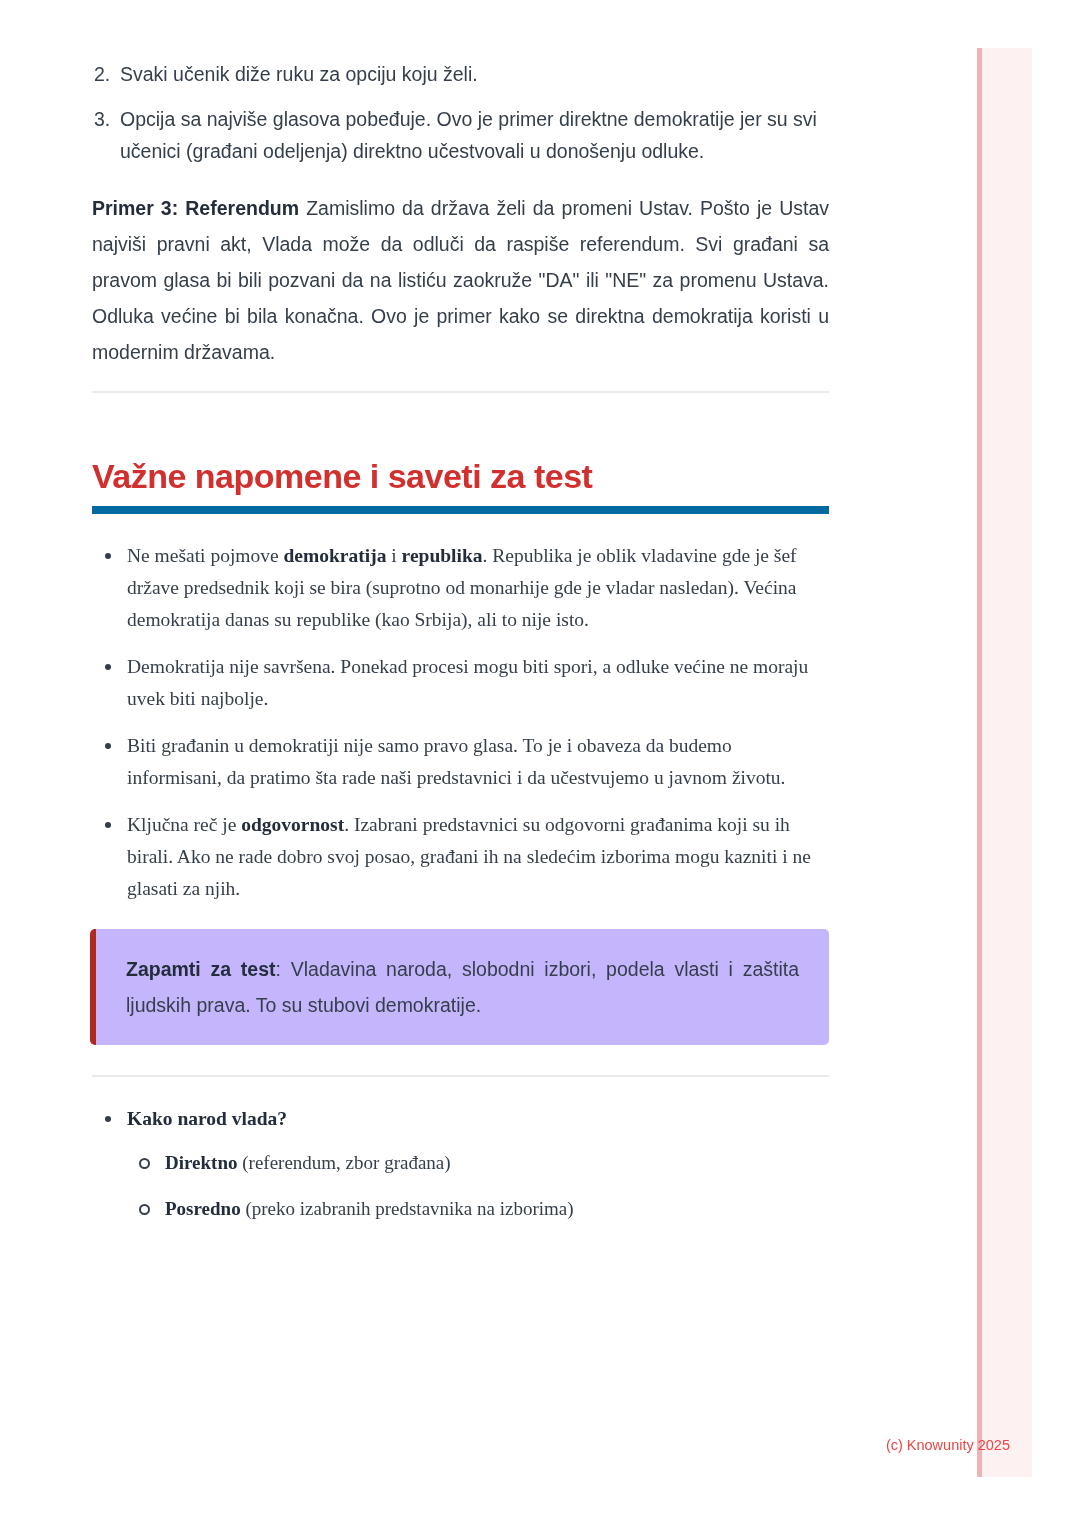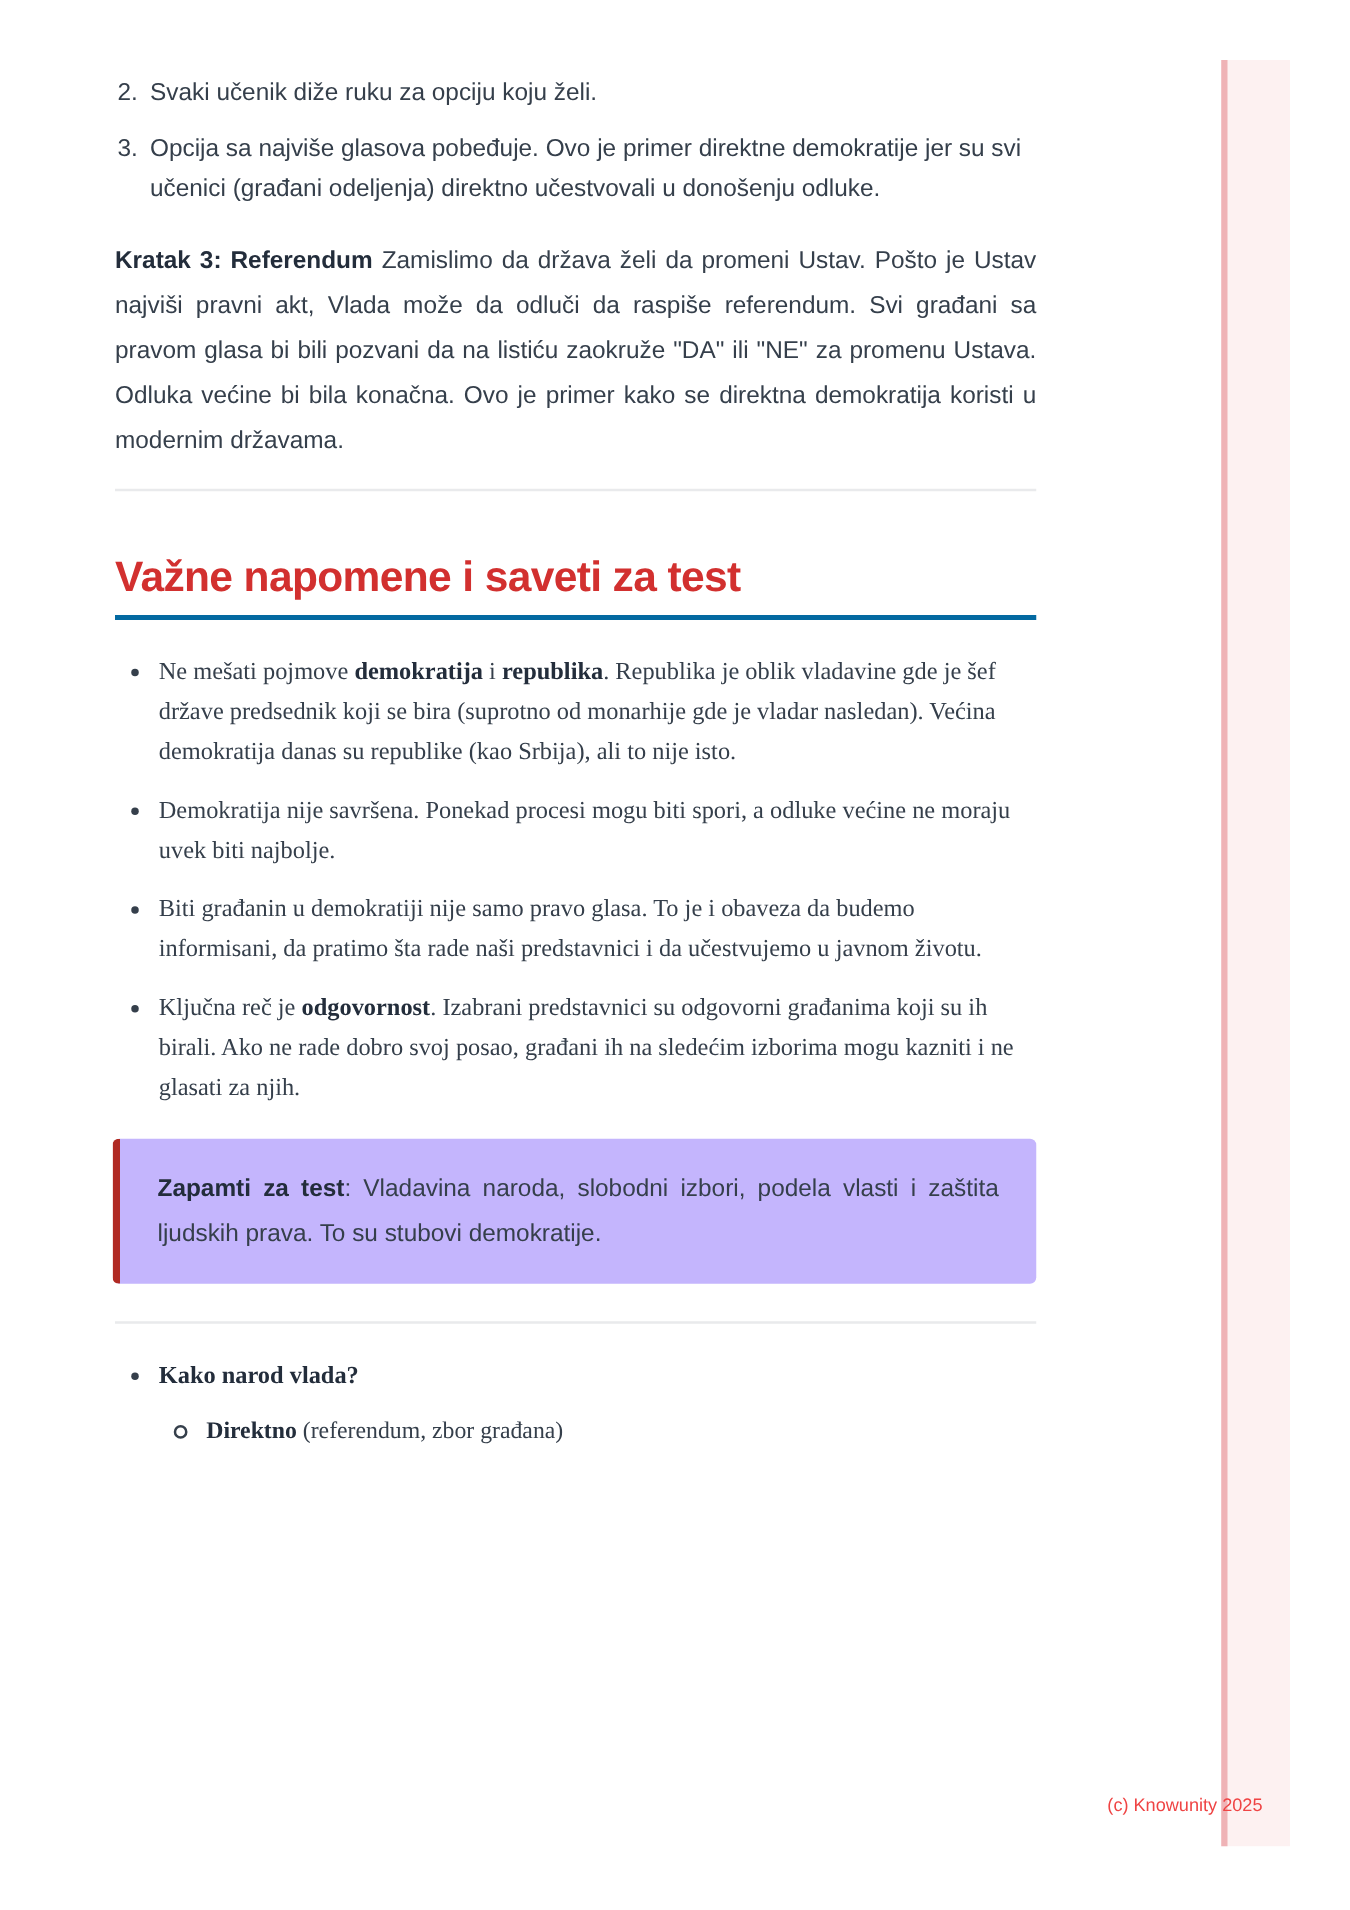--- a/index.html
+++ b/index.html
@@ -112,7 +112,7 @@
     </div>
   </div>
 
-  <p class="para"><b>Kratak 3: Referendum </b><span>Zamislimo da država želi da promeni Ustav. Pošto je Ustav najviši pravni akt, Vlada može da odluči da raspiše referendum. Svi građani sa pravom glasa bi bili pozvani da na listiću zaokruže "DA" ili "NE" za promenu Ustava. Odluka većine bi bila konačna. Ovo je primer kako se direktna demokratija koristi u modernim državama.</span></p>
+  <p class="para"><b>Primer 3: Referendum </b><span>Zamislimo da država želi da promeni Ustav. Pošto je Ustav najviši pravni akt, Vlada može da odluči da raspiše referendum. Svi građani sa pravom glasa bi bili pozvani da na listiću zaokruže "DA" ili "NE" za promenu Ustava. Odluka većine bi bila konačna. Ovo je primer kako se direktna demokratija koristi u modernim državama.</span></p>
 
   <hr class="rule">
 

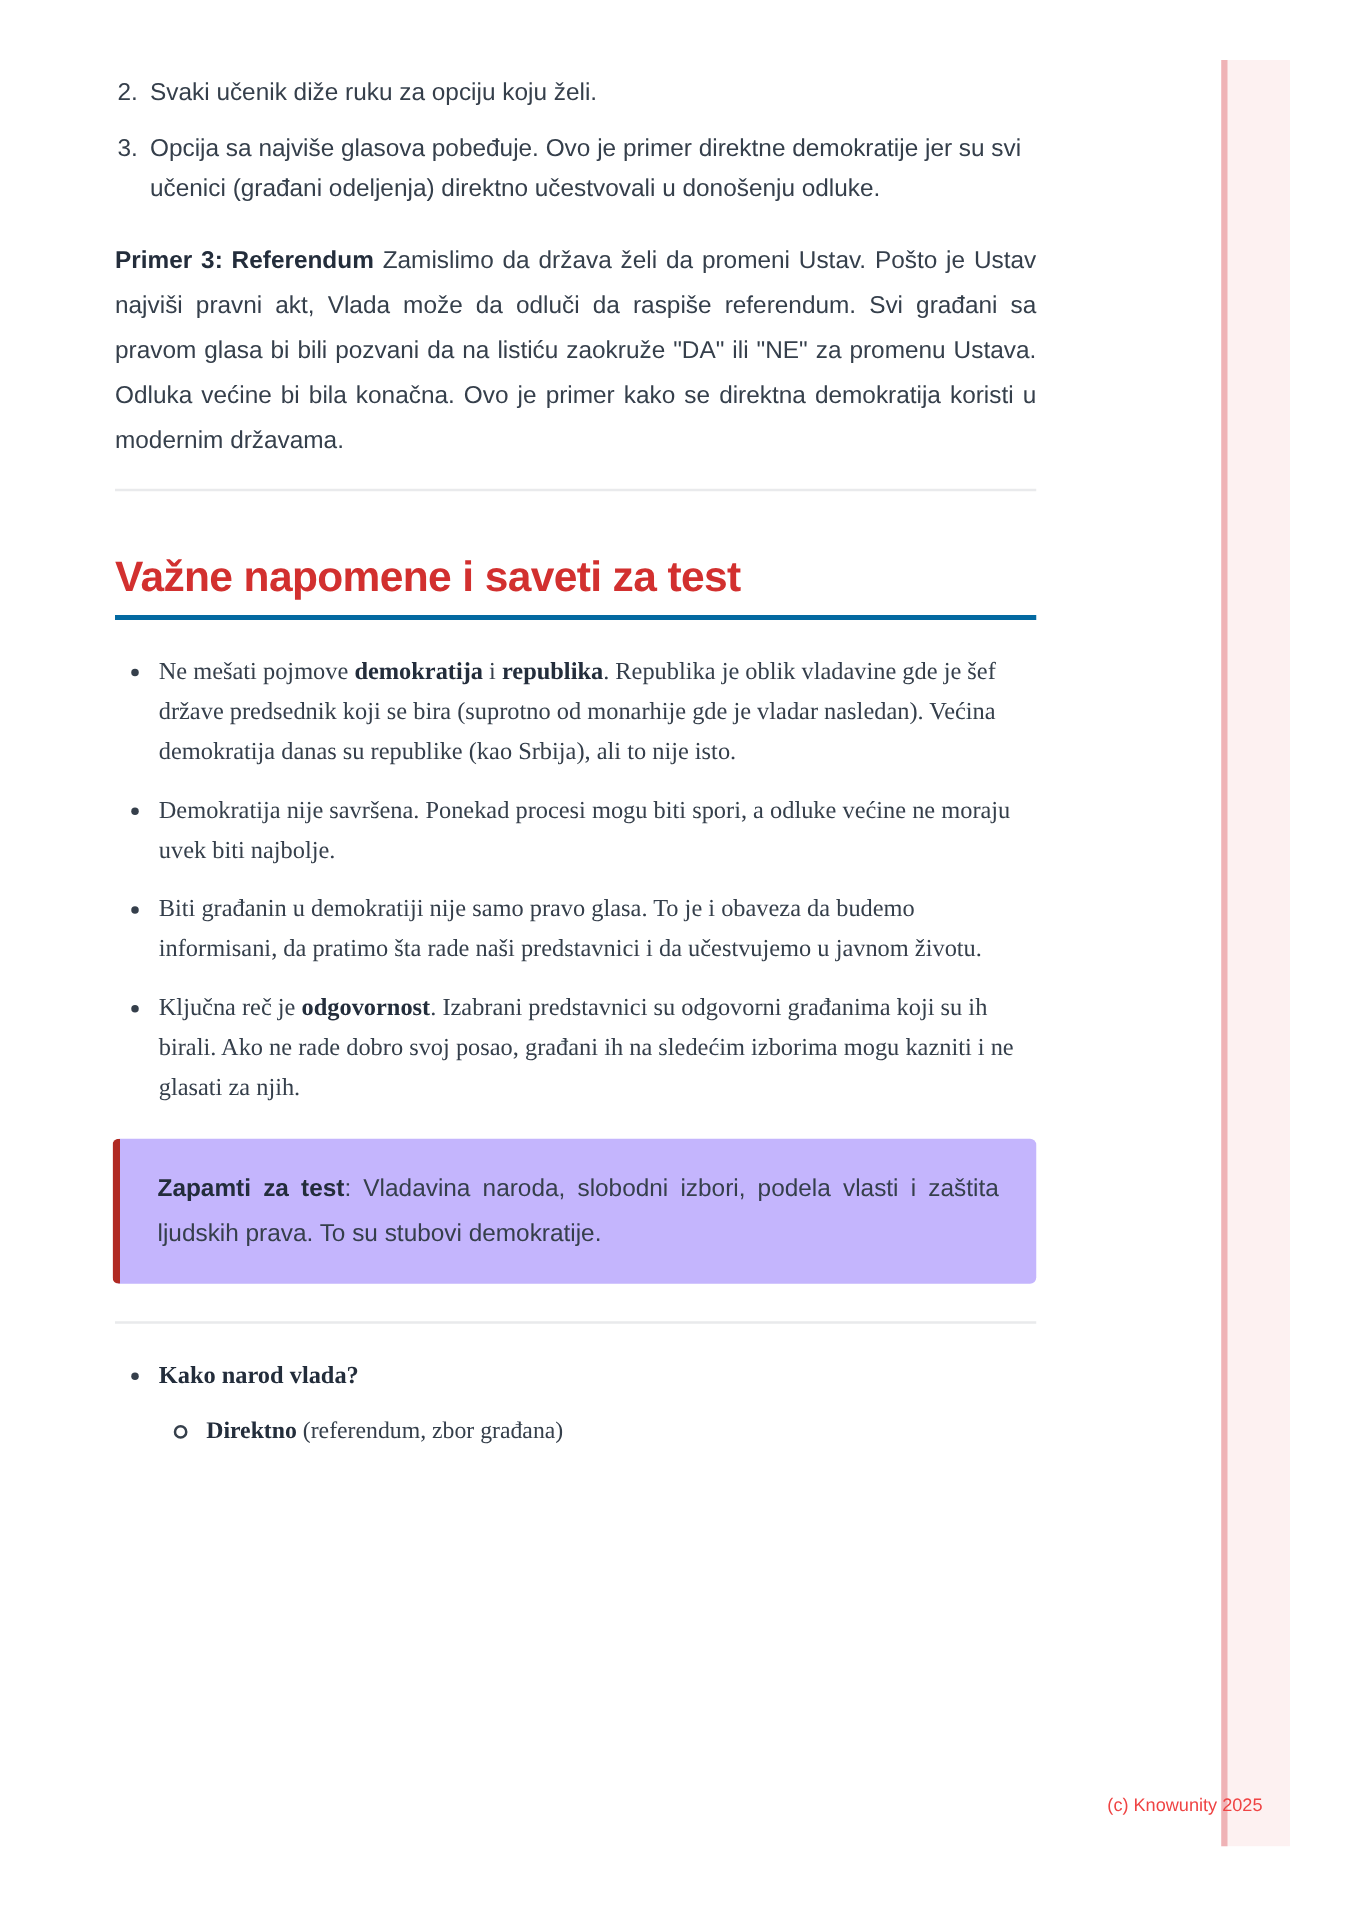--- a/index.html
+++ b/index.html
@@ -42,12 +42,12 @@
   .rule{height:2px;background:#e9eaec;border:0;margin:21px 0 0 0;}
   
   .sec-title{
-    margin:49px 0 0 0;
+    margin:63px 0 0 0;
     font-size:34px;line-height:40px;
     font-weight:700;letter-spacing:-0.5px;
     color:#d2302f;
     padding-bottom:10px;
-    border-bottom:4px solid #0369a1;
+    border-bottom:8px solid #0369a1;
   }
   
   .blist{margin:26px 0 0 0;padding:0;list-style:none;font-family:Liberation Serif, serif;}

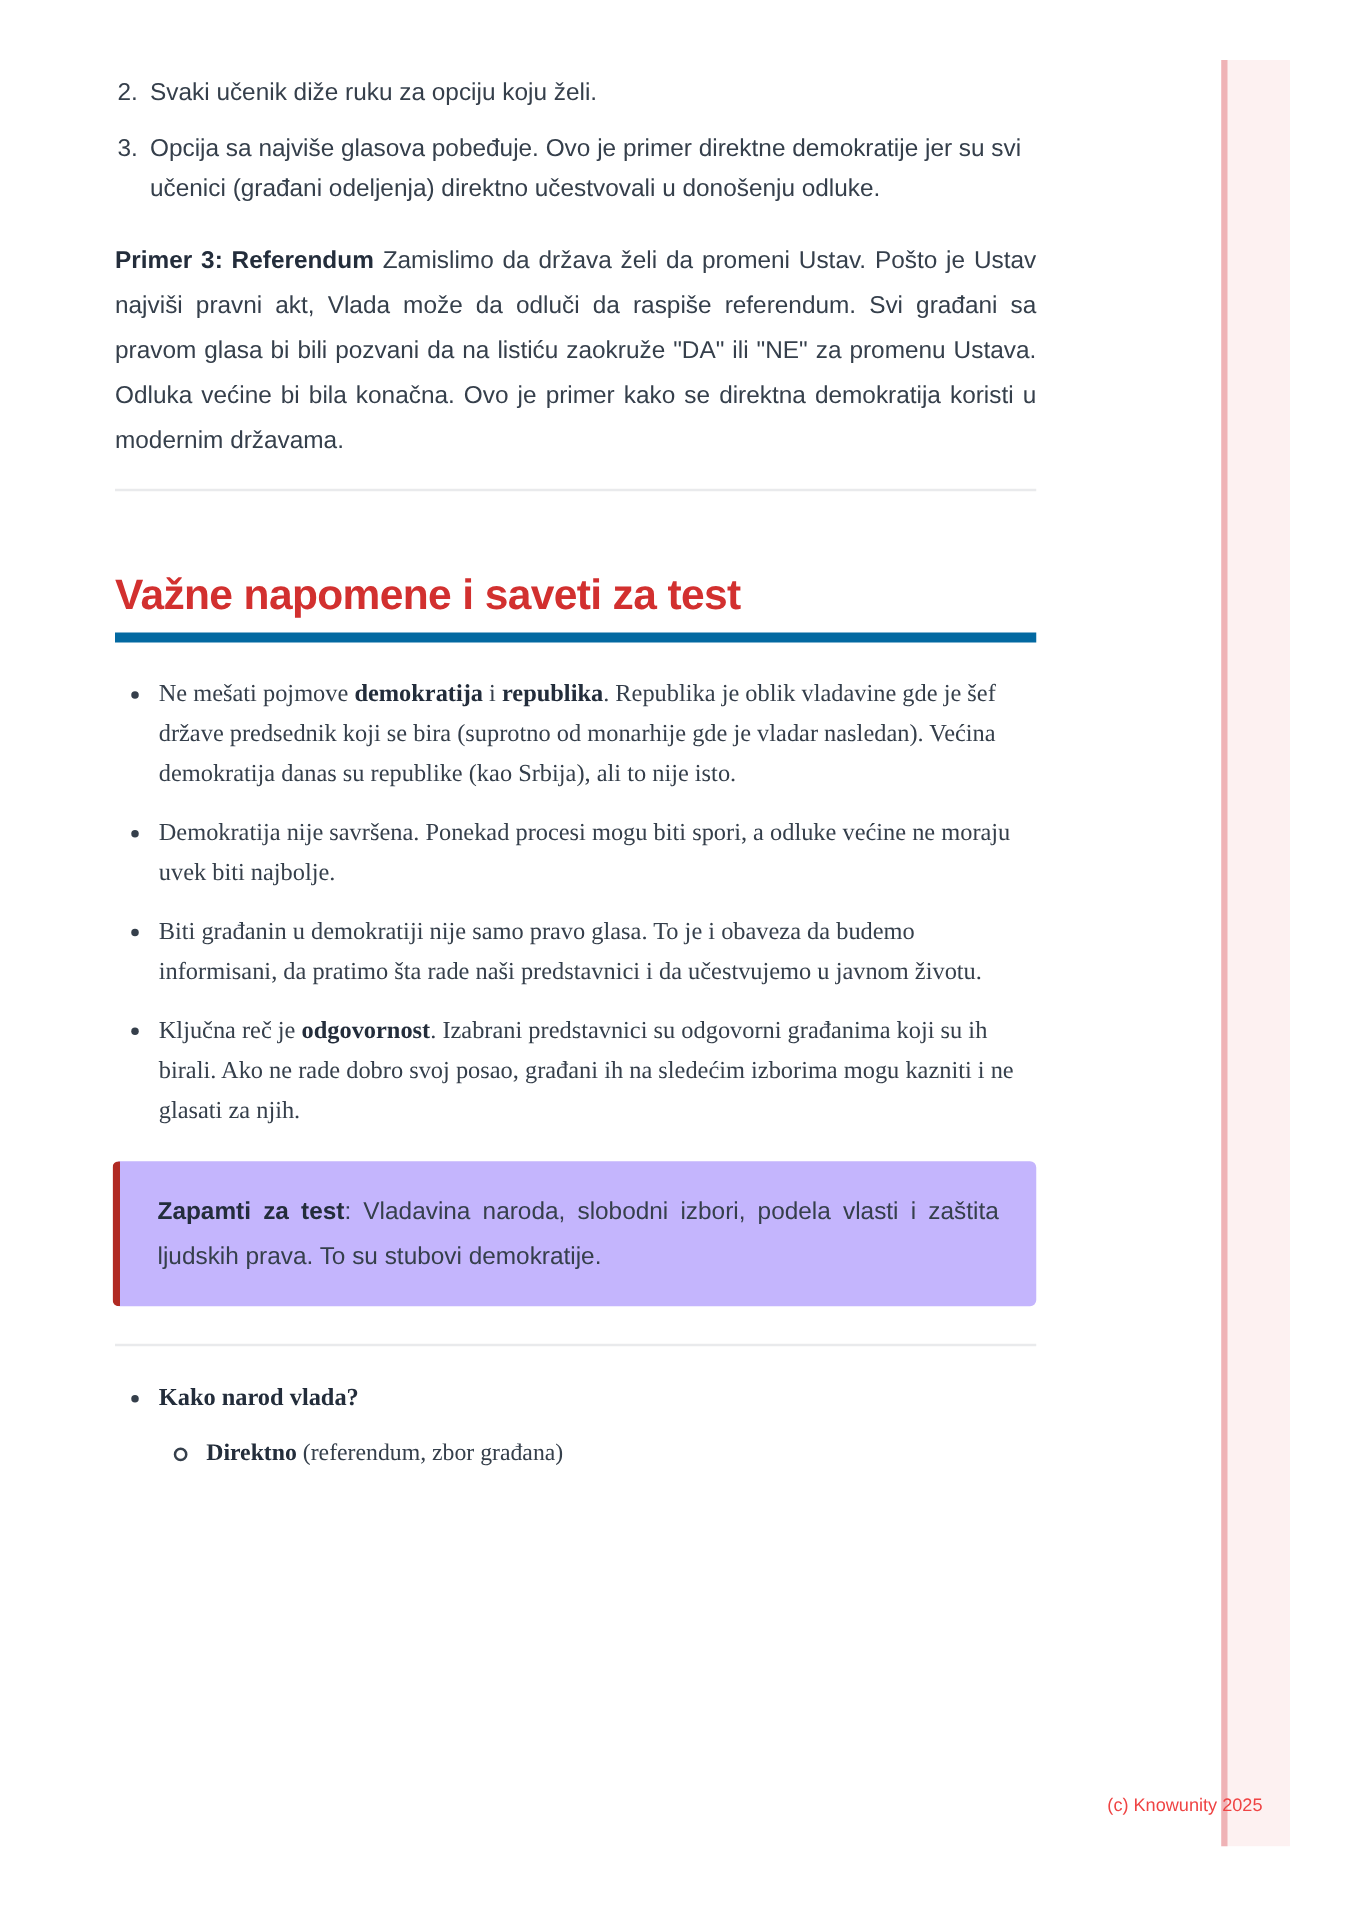--- a/index.html
+++ b/index.html
@@ -135,6 +135,7 @@
       <span><b>Kako narod vlada?</b></span>
       <ul class="sublist">
         <li><b>Direktno</b><span> (referendum, zbor građana)</span></li>
+        <li><b>Posredno</b><span> (preko izabranih predstavnika na izborima)</span></li>
       </ul>
     </li>
   </ul>

